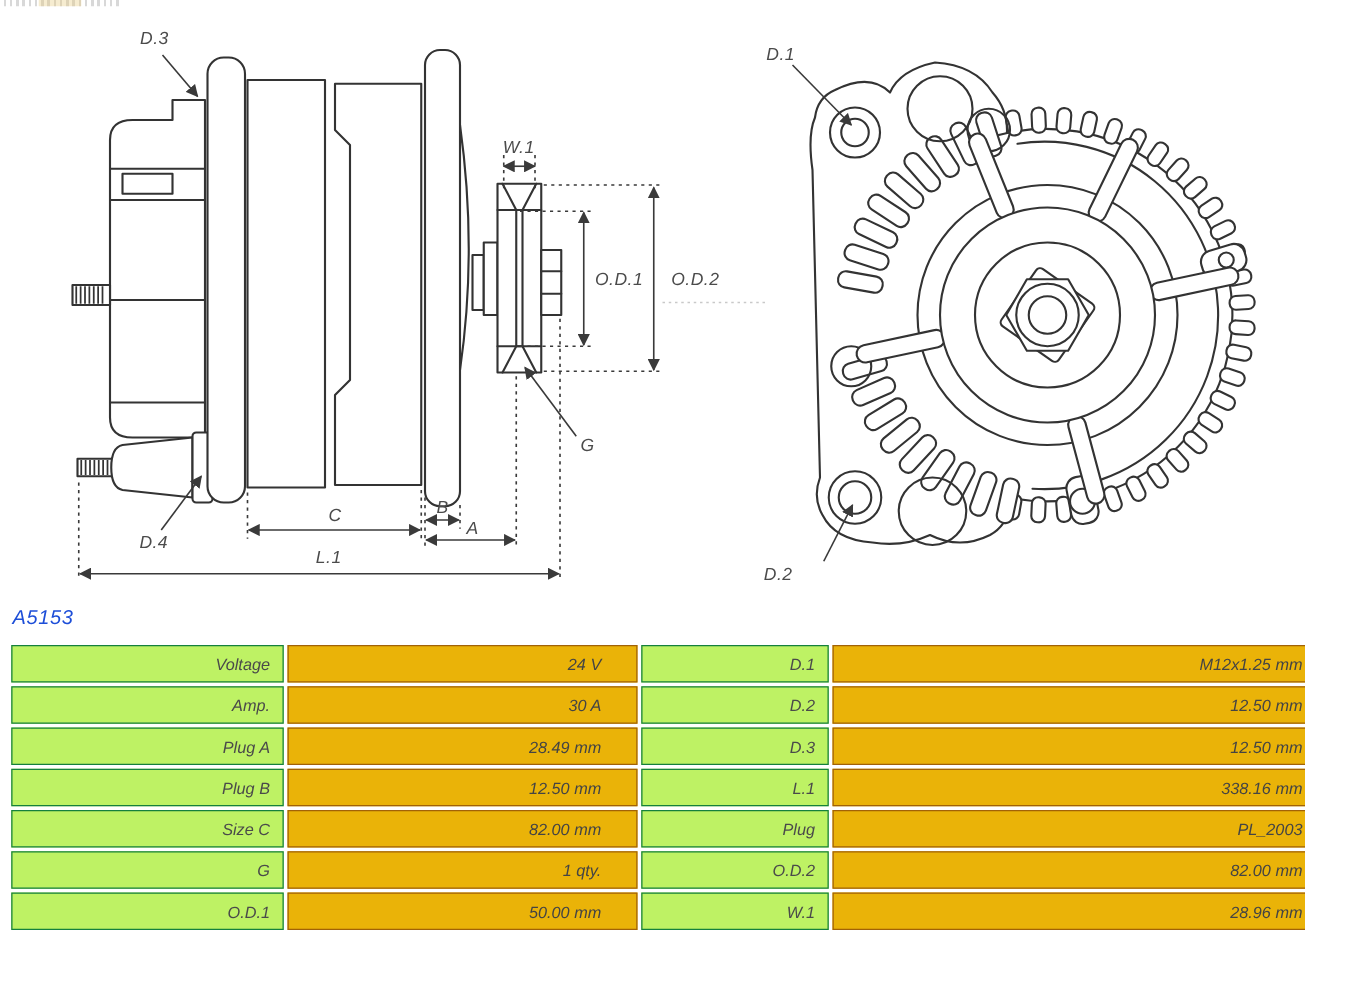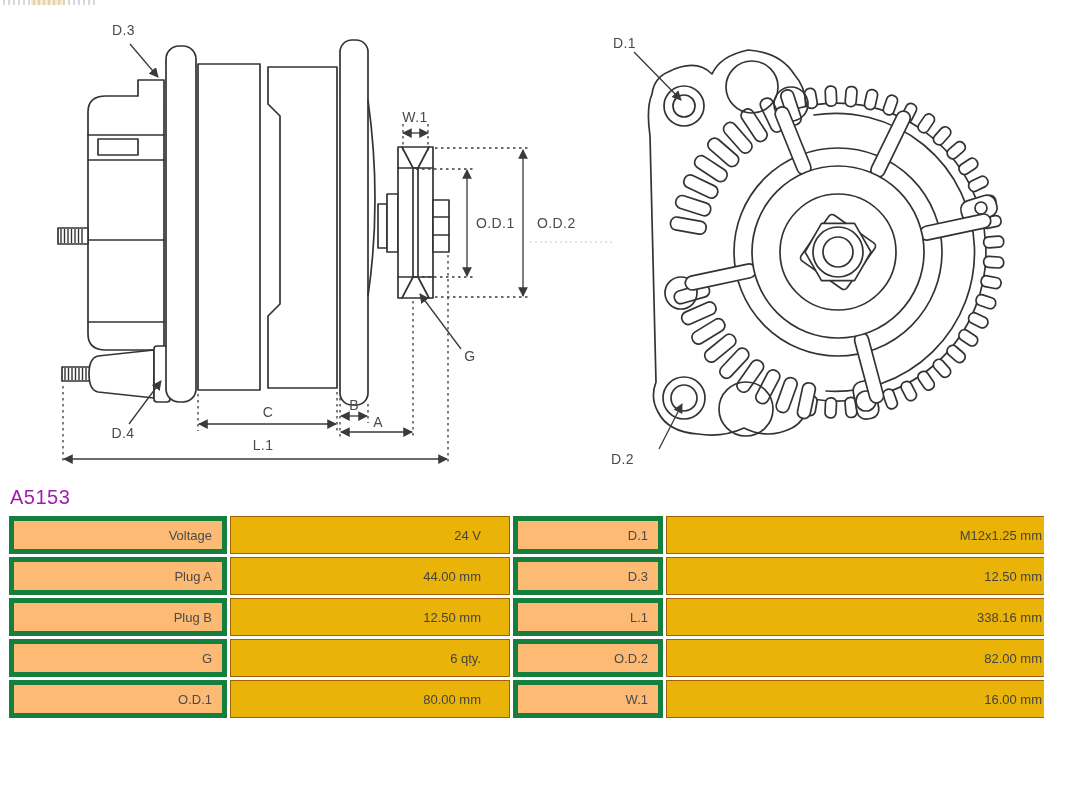--- a/index.html
+++ b/index.html
@@ -4,7 +4,7 @@
 <style>
   html,body{margin:0;padding:0;background:#fff;}
   #page{position:relative;width:1044px;height:786px;background:#fff;overflow:hidden;
-        font-family:"Liberation Sans",sans-serif;}
+        font-family:"Liberation Sans",sans-serif;font-style:italic;}
   #logo-strip{position:absolute;left:3px;top:0;width:94px;height:5px;opacity:.8;
       background:repeating-linear-gradient(90deg,#cfcfcf 0 2px,#ffffff 2px 5px);}
   #logo-tint{position:absolute;left:28px;top:0;width:34px;height:5px;background:rgba(225,190,90,.35);}

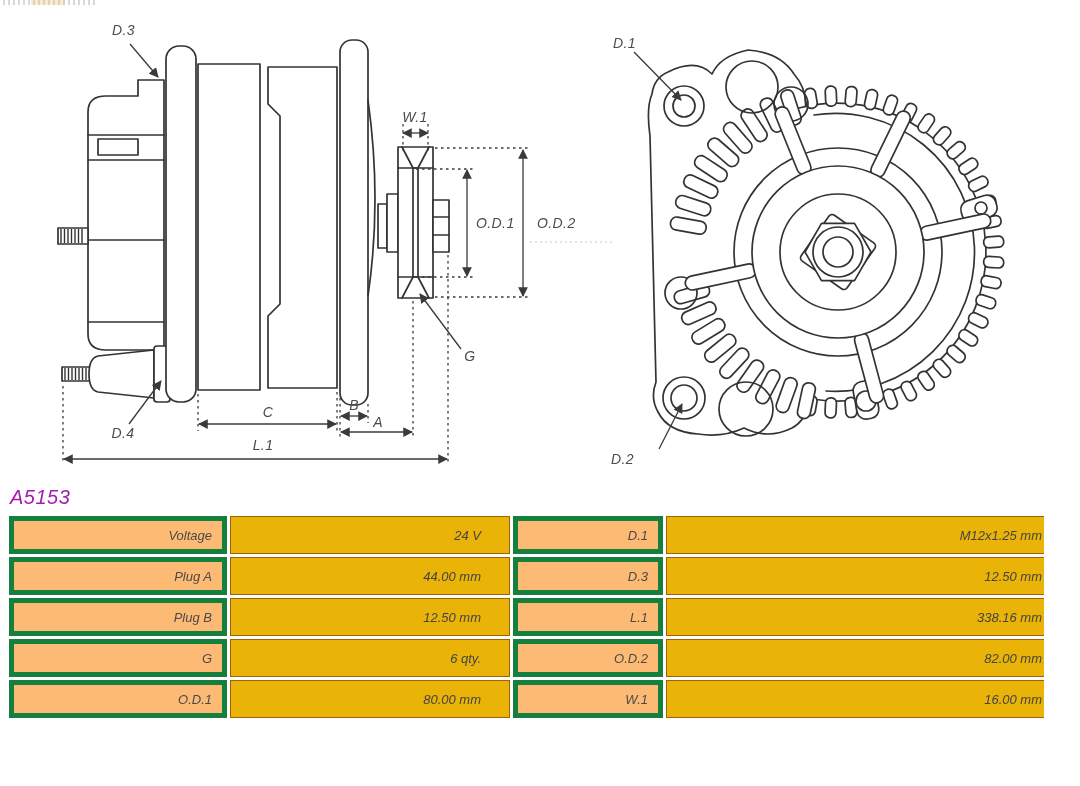--- a/index.html
+++ b/index.html
@@ -17,7 +17,7 @@
   .faint{fill:none;stroke:#c9c9c9;stroke-width:1.2;stroke-dasharray:2 3;}
   .hat{stroke:#333;stroke-width:1.4;}
   .lbl{fill:#4b4b4b;font-size:14px;font-family:"Liberation Sans",sans-serif;letter-spacing:.4px;}
-  #partno{position:absolute;left:10px;top:486px;font-size:20px;color:#a21caf;letter-spacing:.5px;}
+  #partno{position:absolute;left:10px;top:486px;font-size:16px;color:#1d4ed8;letter-spacing:.5px;}
   #spec-table{position:absolute;left:6px;top:513px;width:1068px;border-collapse:separate;
       border-spacing:3px;table-layout:fixed;}
   #spec-table td{height:28px;font-size:13px;vertical-align:middle;text-align:right;

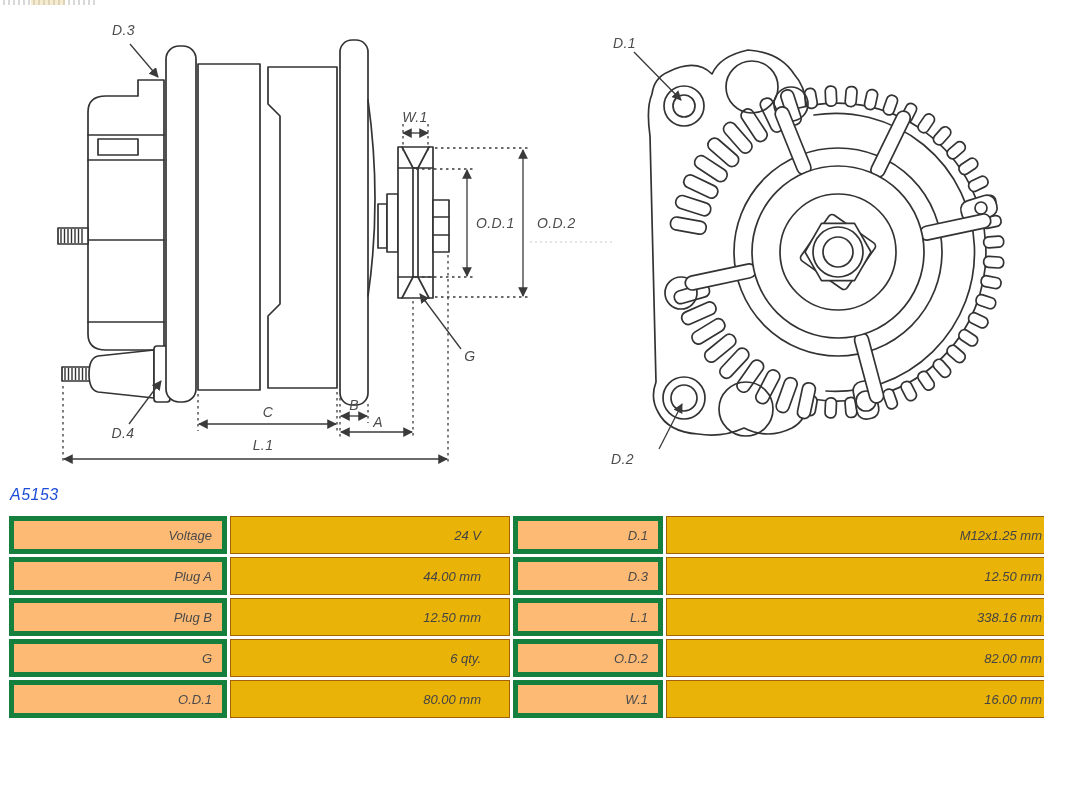--- a/index.html
+++ b/index.html
@@ -22,7 +22,7 @@
       border-spacing:3px;table-layout:fixed;}
   #spec-table td{height:28px;font-size:13px;vertical-align:middle;text-align:right;
       white-space:nowrap;overflow:hidden;}
-  td.lab{background:#fdba74;border:5px solid #15803d;color:#4a4a4a;padding:0 10px 0 0;}
+  td.lab{background:#bef264;border:1px solid #15803d;color:#4a4a4a;padding:0 10px 0 0;}
   td.val{background:#eab308;border:1px solid #a16207;color:#444444;padding:0 28px 0 0;}
 </style>
 </head>

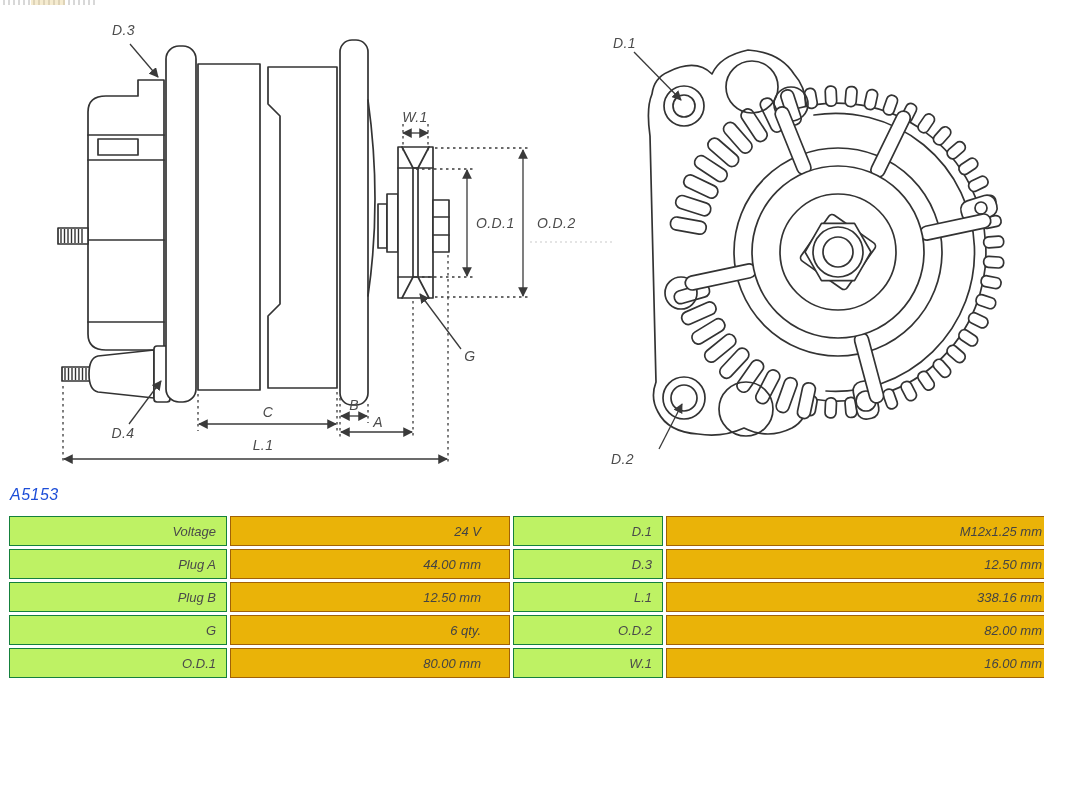--- a/index.html
+++ b/index.html
@@ -260,6 +260,12 @@
         <td class="val">M12x1.25 mm</td>
       </tr>
       <tr>
+        <td class="lab">Amp.</td>
+        <td class="val">30 A</td>
+        <td class="lab">D.2</td>
+        <td class="val">12.50 mm</td>
+      </tr>
+      <tr>
         <td class="lab">Plug A</td>
         <td class="val">44.00 mm</td>
         <td class="lab">D.3</td>

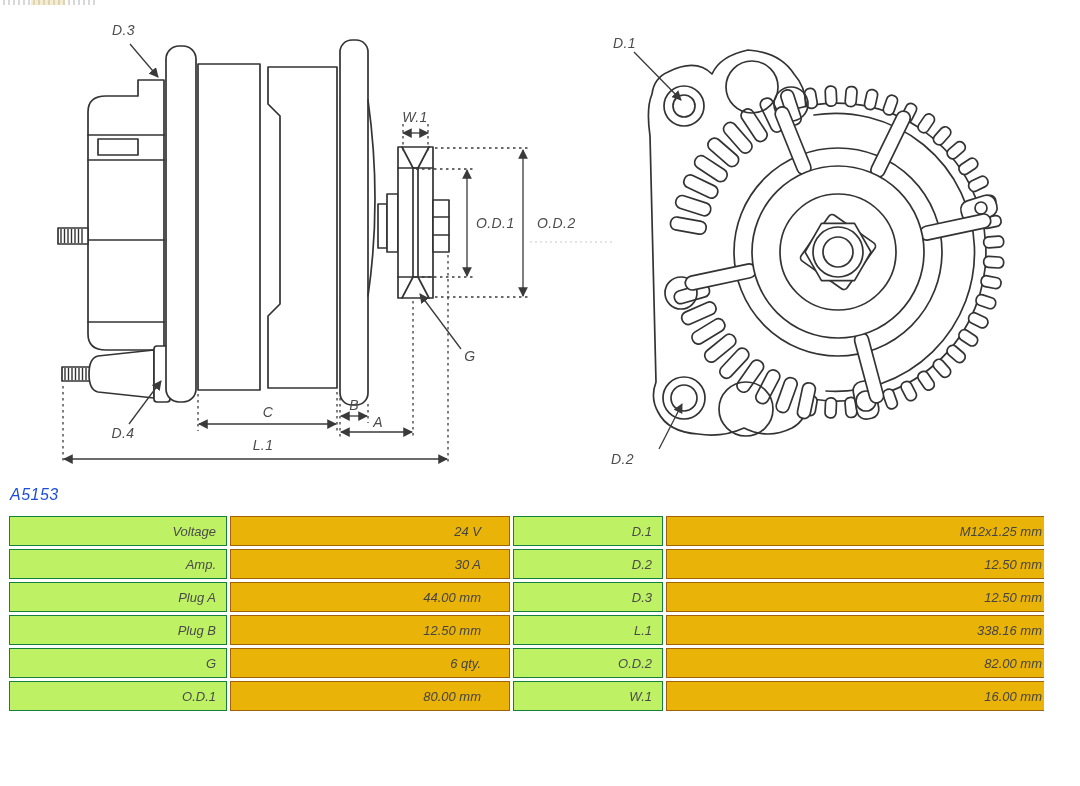--- a/index.html
+++ b/index.html
@@ -267,7 +267,7 @@
       </tr>
       <tr>
         <td class="lab">Plug A</td>
-        <td class="val">44.00 mm</td>
+        <td class="val">28.49 mm</td>
         <td class="lab">D.3</td>
         <td class="val">12.50 mm</td>
       </tr>

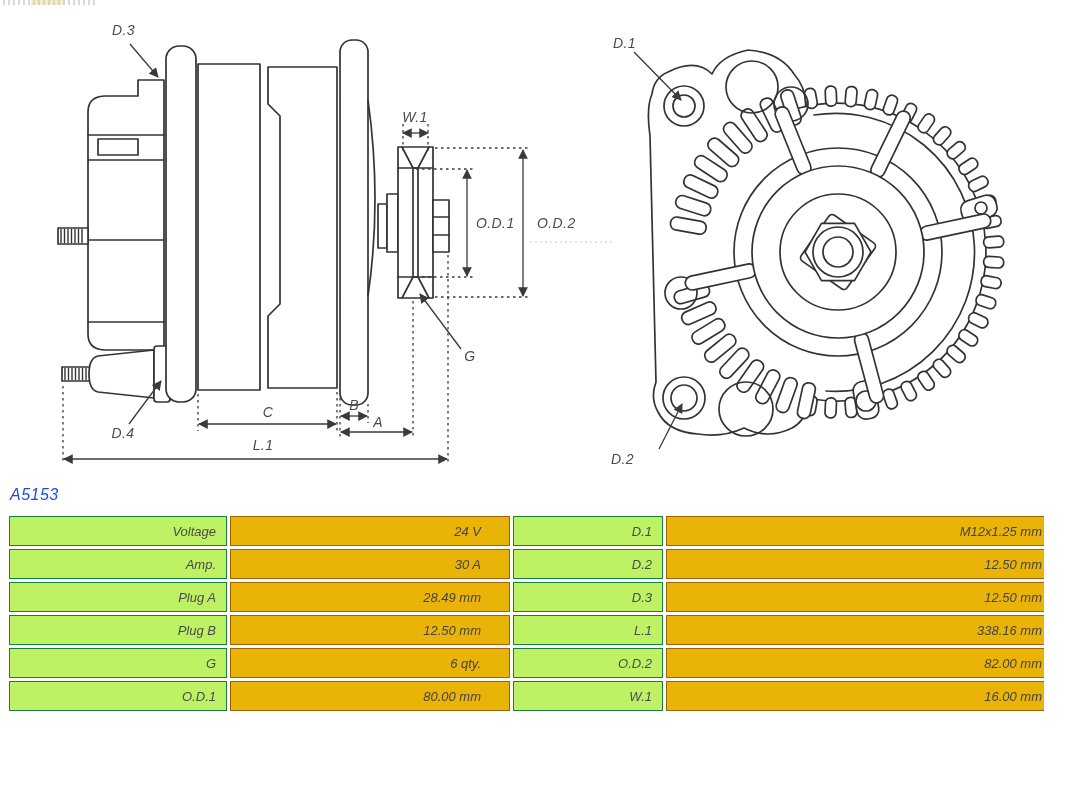--- a/index.html
+++ b/index.html
@@ -278,6 +278,12 @@
         <td class="val">338.16 mm</td>
       </tr>
       <tr>
+        <td class="lab">Size C</td>
+        <td class="val">82.00 mm</td>
+        <td class="lab">Plug</td>
+        <td class="val">PL_2003</td>
+      </tr>
+      <tr>
         <td class="lab">G</td>
         <td class="val">6 qty.</td>
         <td class="lab">O.D.2</td>

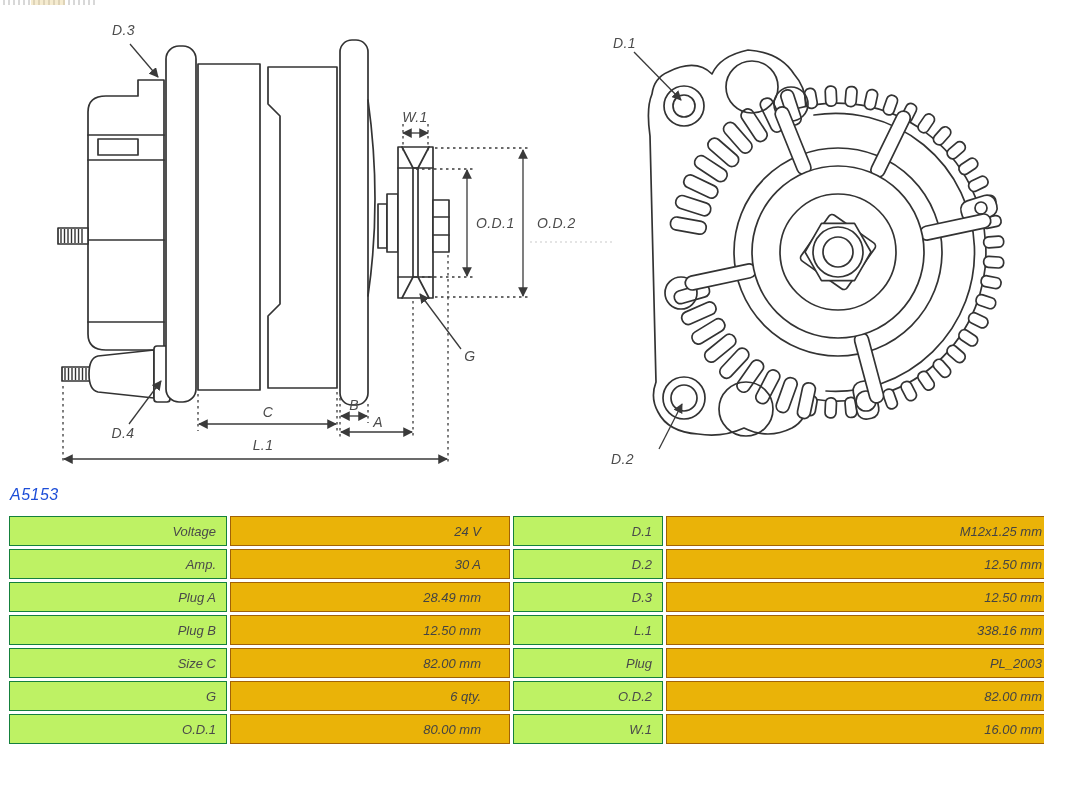--- a/index.html
+++ b/index.html
@@ -285,7 +285,7 @@
       </tr>
       <tr>
         <td class="lab">G</td>
-        <td class="val">6 qty.</td>
+        <td class="val">1 qty.</td>
         <td class="lab">O.D.2</td>
         <td class="val">82.00 mm</td>
       </tr>

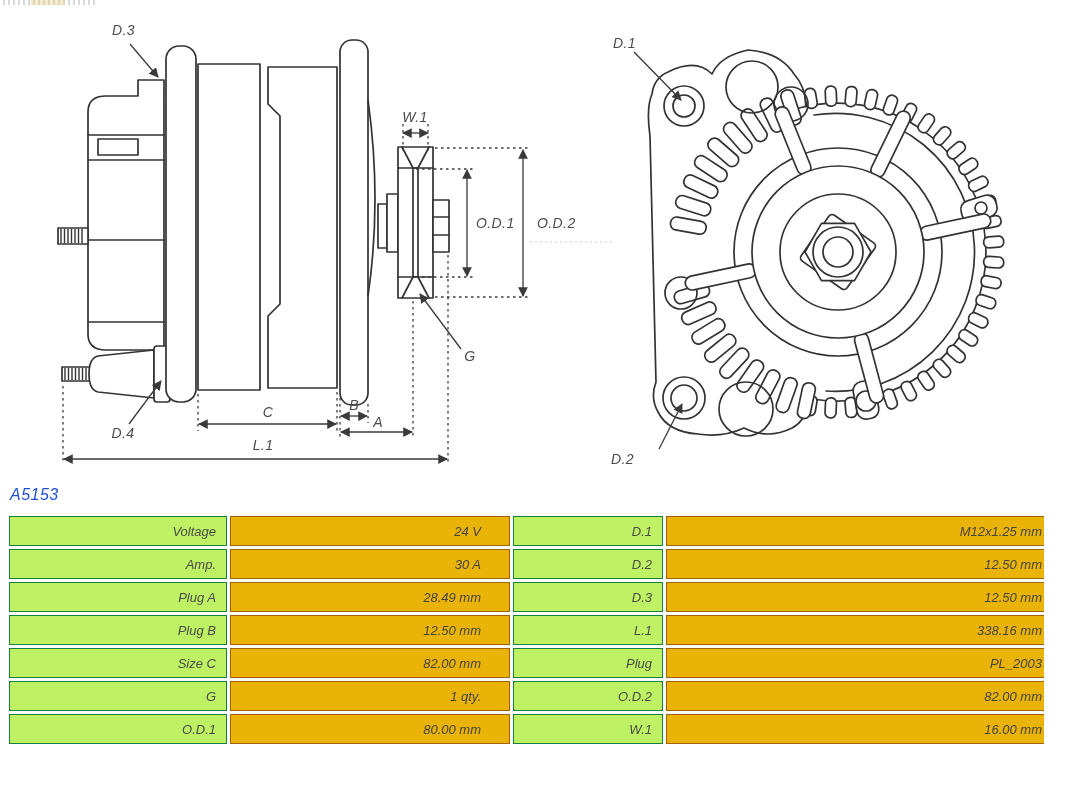--- a/index.html
+++ b/index.html
@@ -291,7 +291,7 @@
       </tr>
       <tr>
         <td class="lab">O.D.1</td>
-        <td class="val">80.00 mm</td>
+        <td class="val">50.00 mm</td>
         <td class="lab">W.1</td>
         <td class="val">16.00 mm</td>
       </tr>

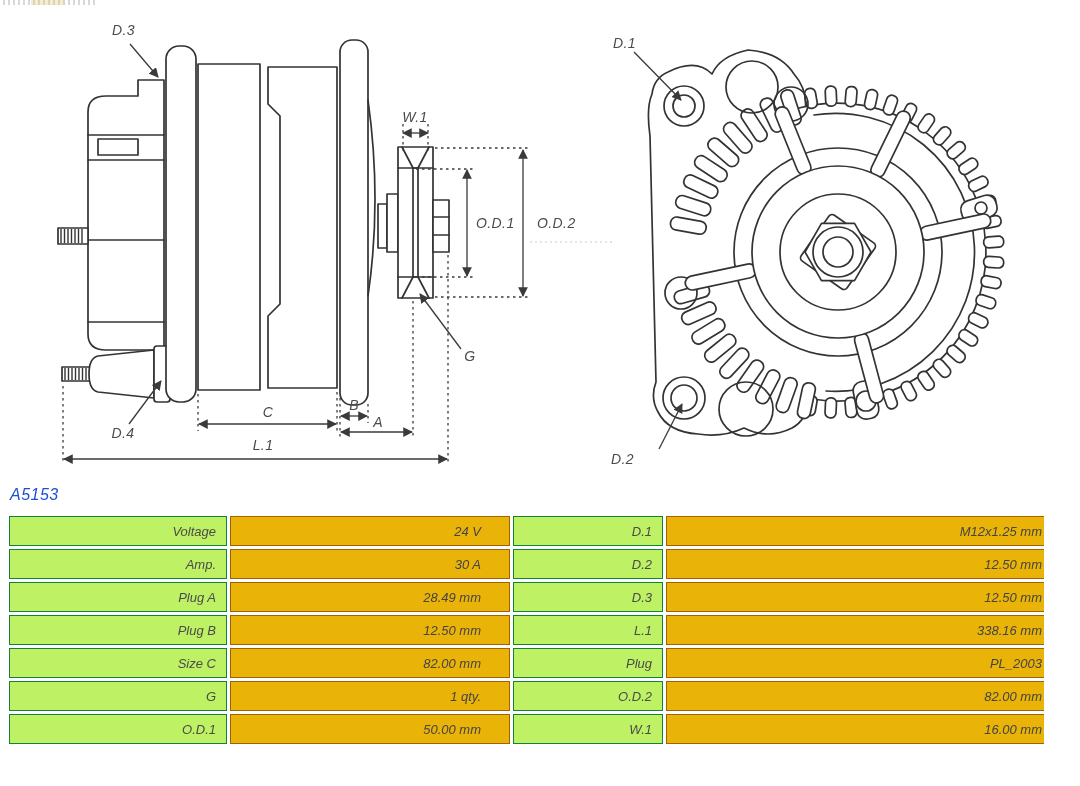--- a/index.html
+++ b/index.html
@@ -293,7 +293,7 @@
         <td class="lab">O.D.1</td>
         <td class="val">50.00 mm</td>
         <td class="lab">W.1</td>
-        <td class="val">16.00 mm</td>
+        <td class="val">28.96 mm</td>
       </tr>
     </tbody>
   </table>

